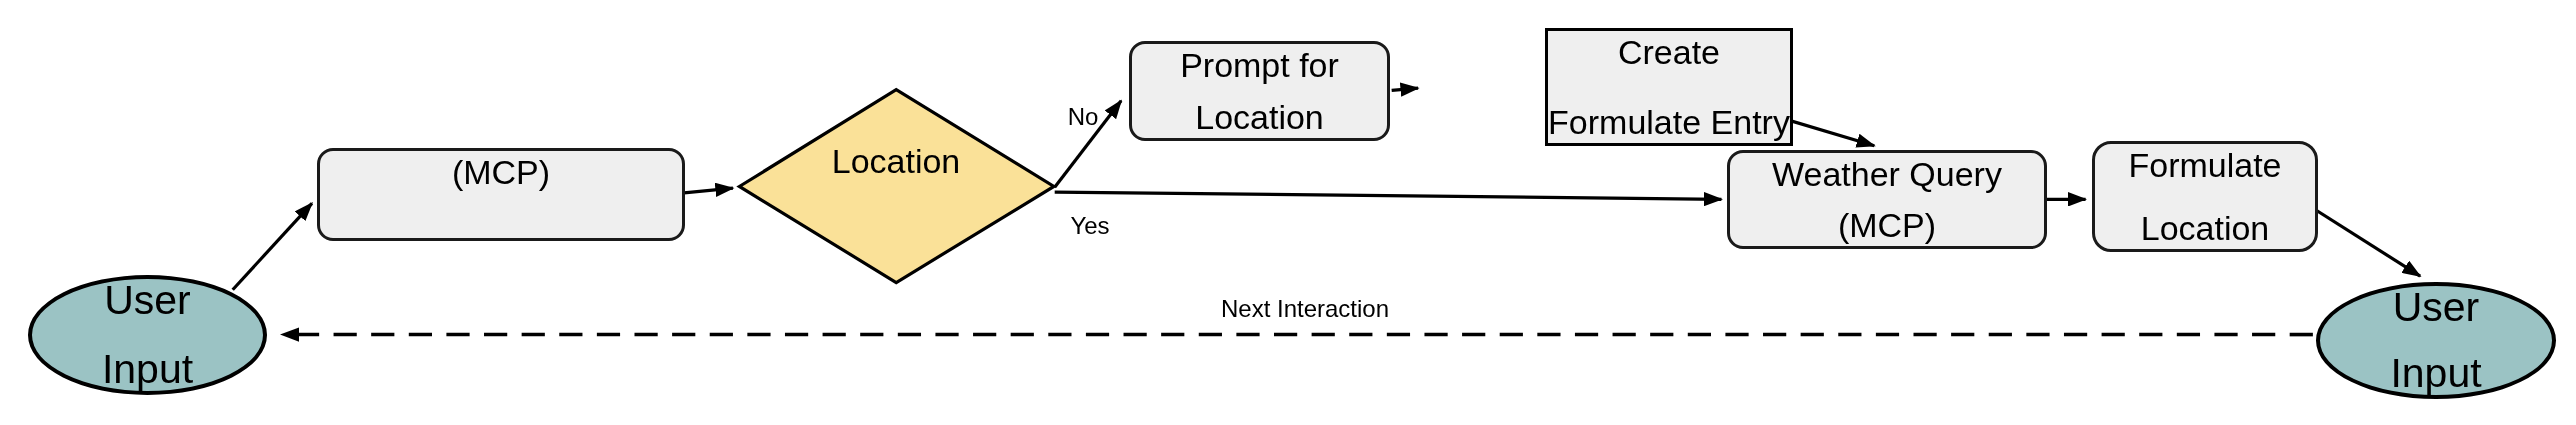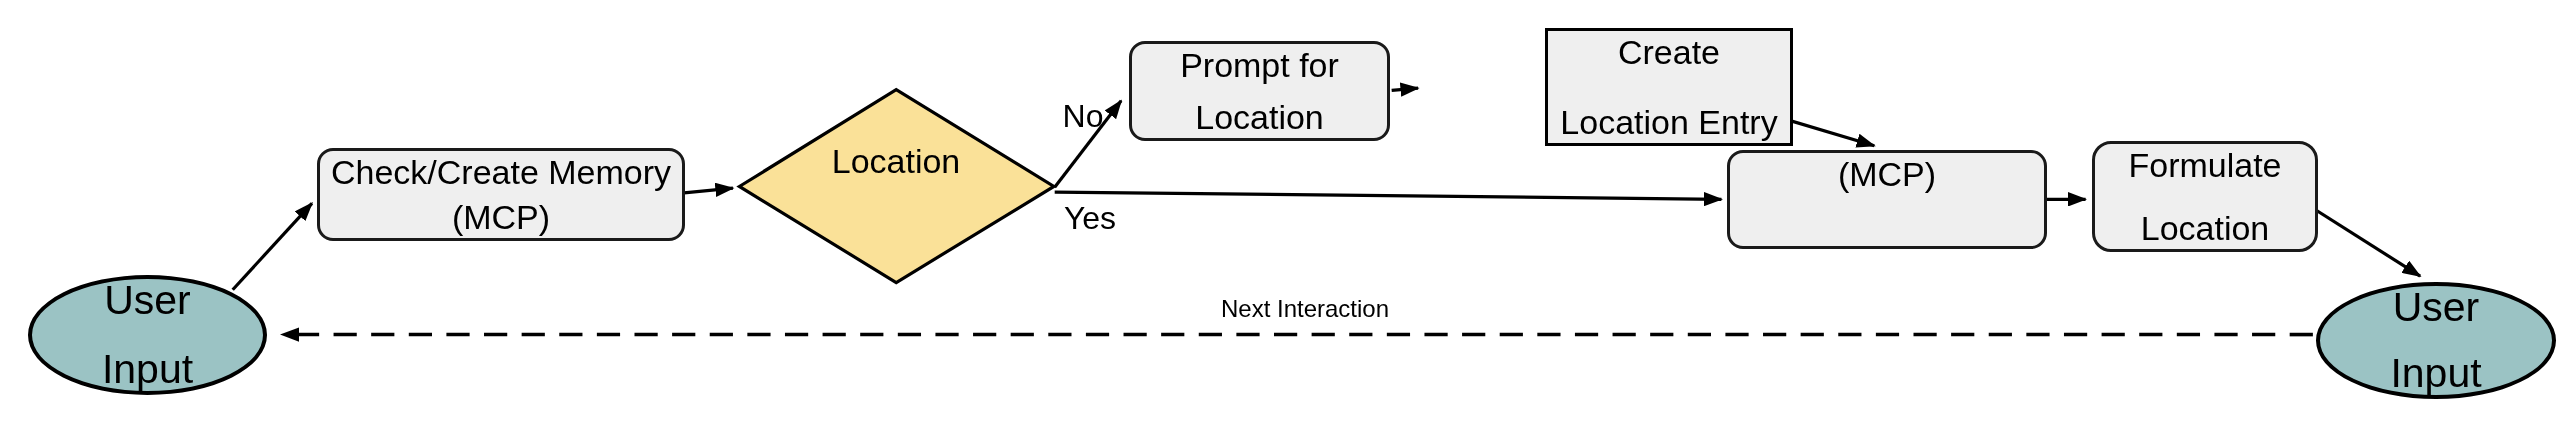--- a/index.html
+++ b/index.html
@@ -52,7 +52,7 @@
   .edge-label {
     position: absolute;
     text-align: center;
-    font-size: 32px;
+    font-size: 24px;
     line-height: 35px;
     white-space: nowrap;
   }

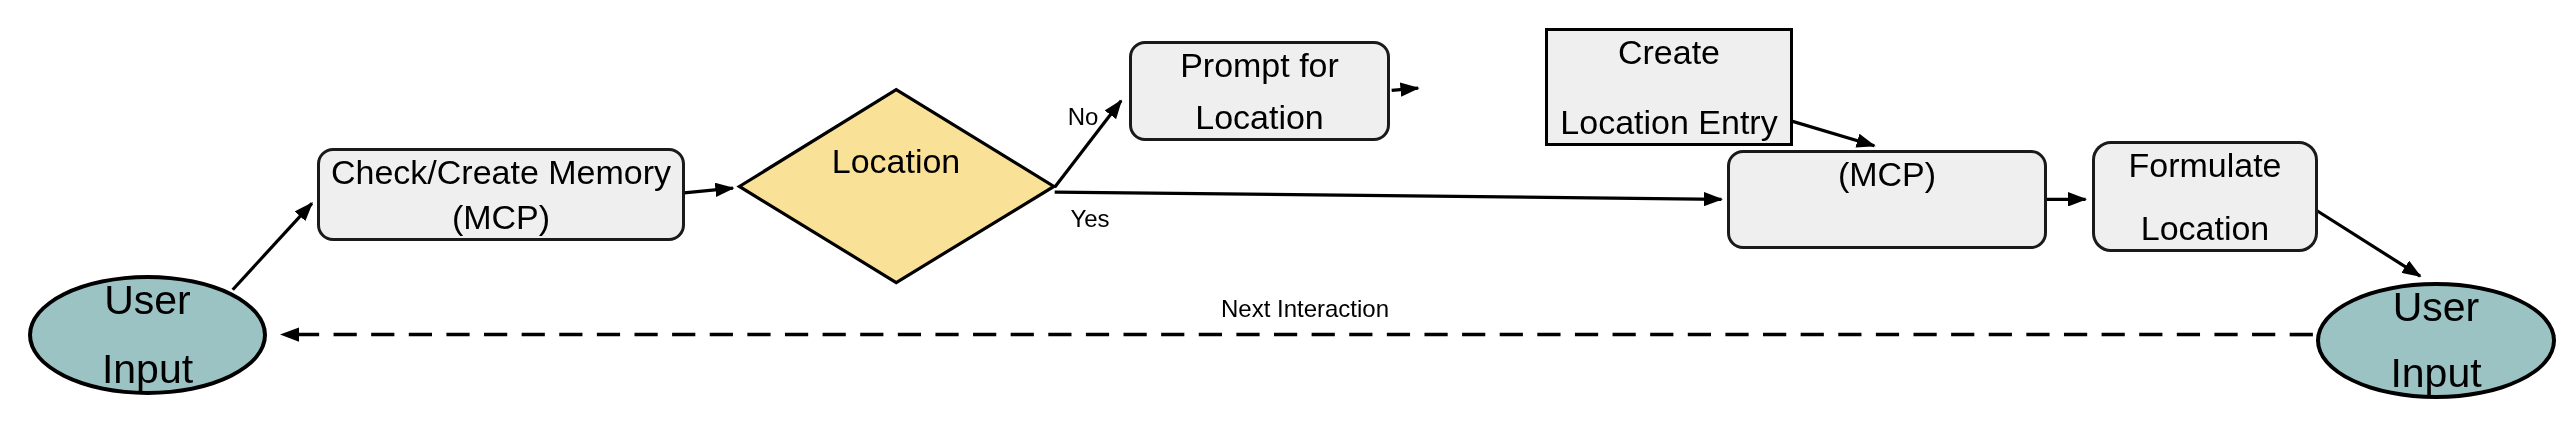--- a/index.html
+++ b/index.html
@@ -104,7 +104,7 @@
 
   <div class="node process sharp" style="left:1502px; top:28px; width:248px; height:118px;margin-left:43px;">
     <span>Create</span>
-    <span>Location Entry</span>
+    <span>Formulate Entry</span>
   </div>
 
   <div class="node process" style="left:1727px; top:150px; width:320px; height:99px;">

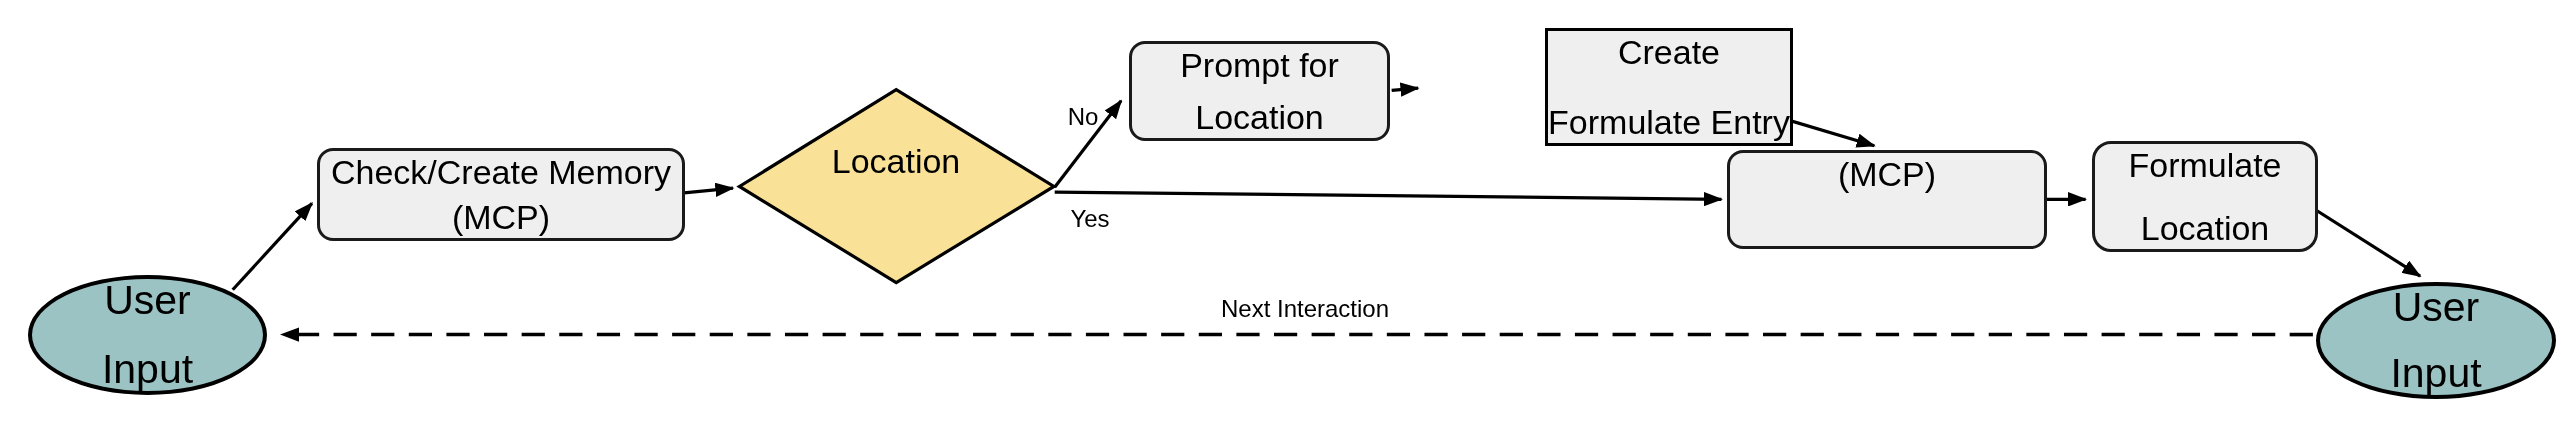--- a/index.html
+++ b/index.html
@@ -89,7 +89,6 @@
   </div>
 
   <div class="node process" style="left:317px; top:148px; width:368px; height:93px;">
-    <span>Check/Create Memory</span>
     <span>(MCP)</span>
   </div>
 

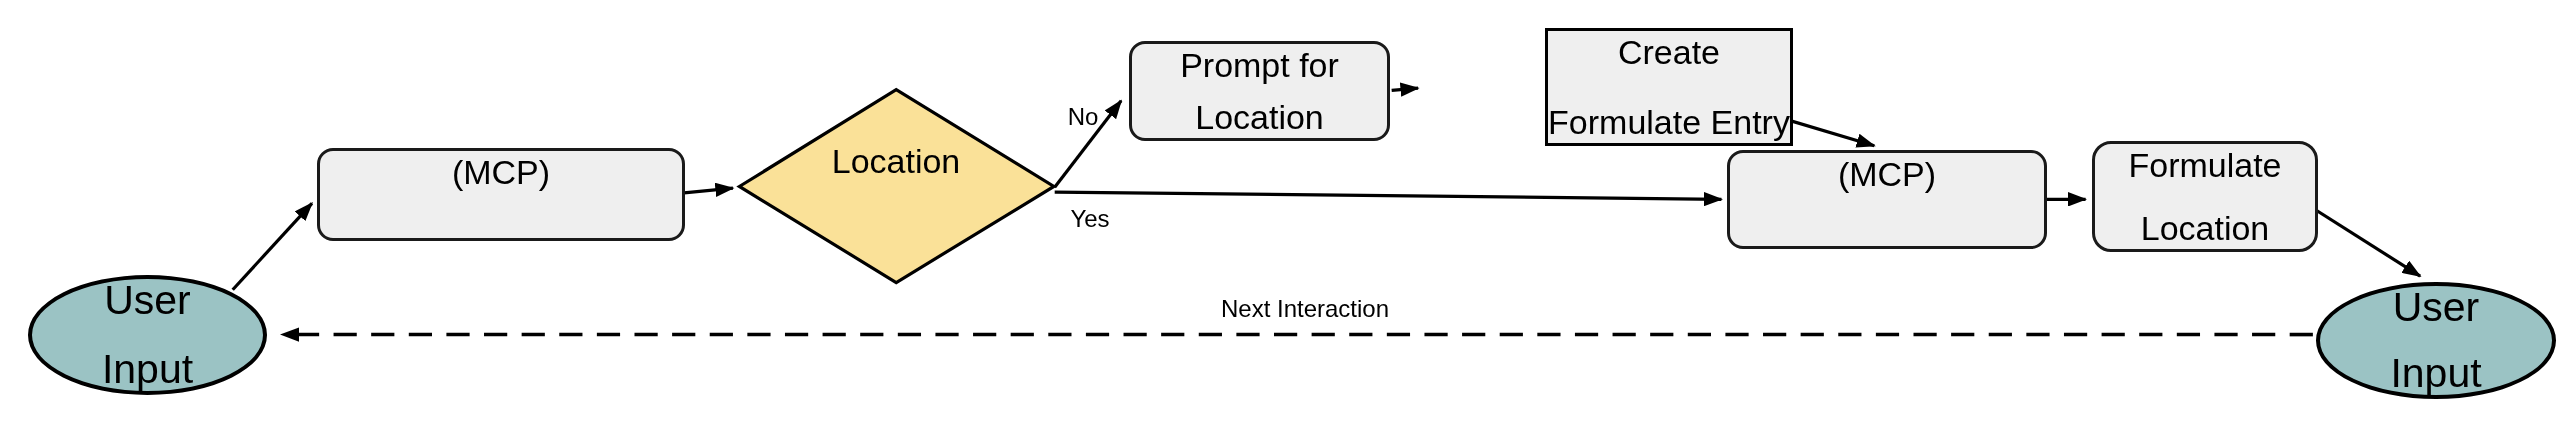--- a/index.html
+++ b/index.html
@@ -107,6 +107,7 @@
   </div>
 
   <div class="node process" style="left:1727px; top:150px; width:320px; height:99px;">
+    <span>Weather Query</span>
     <span>(MCP)</span>
   </div>
 

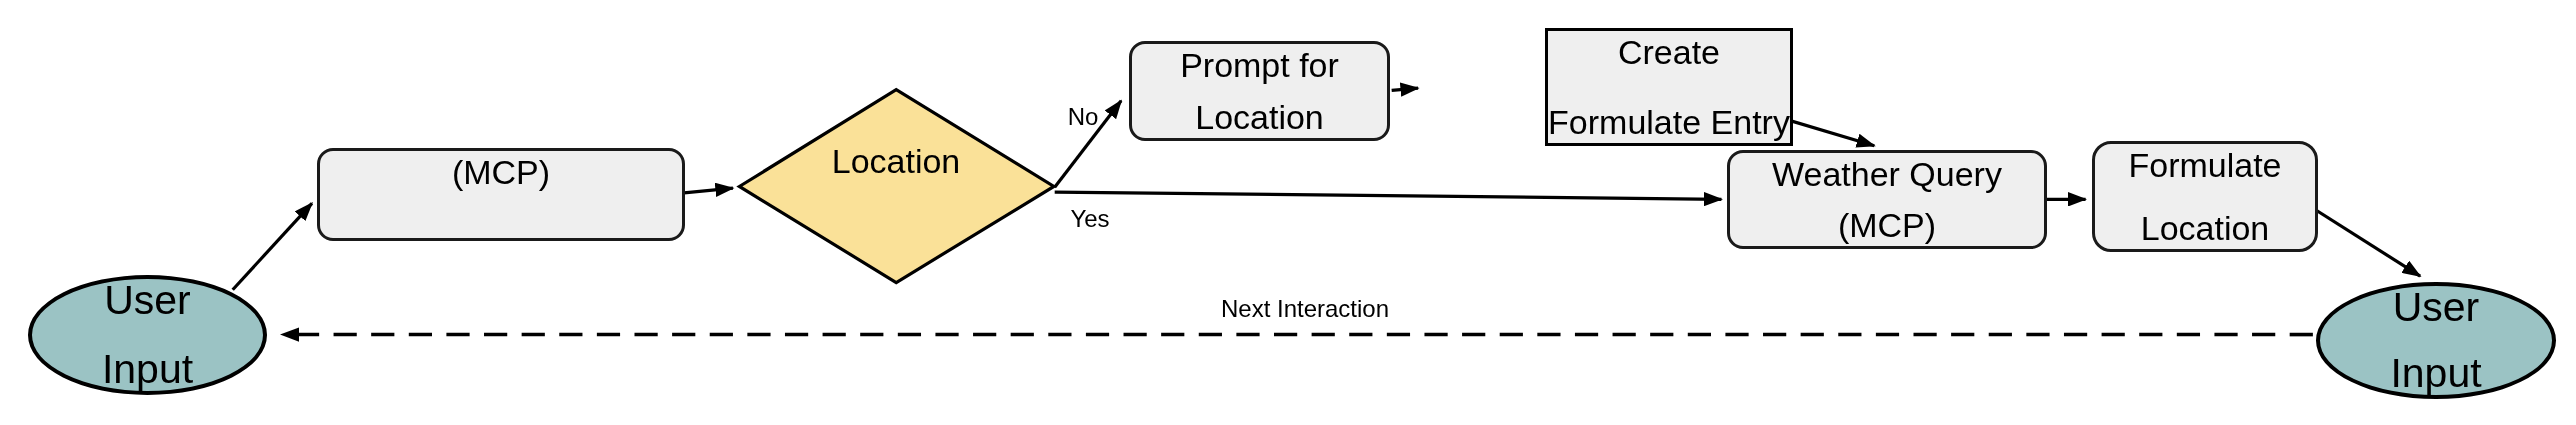--- a/index.html
+++ b/index.html
@@ -122,7 +122,7 @@
   </div>
 
   <div class="edge-label" style="left:1051px; top:99px; width:64px;">No</div>
-  <div class="edge-label" style="left:1050px; top:201px; width:80px;">Yes</div>
+  <div class="edge-label" style="left:1050px; top:208px; width:80px;">Yes</div>
   <div class="edge-label long" style="left:1185px; top:291px; width:240px;">Next Interaction</div>
 
 </div>

